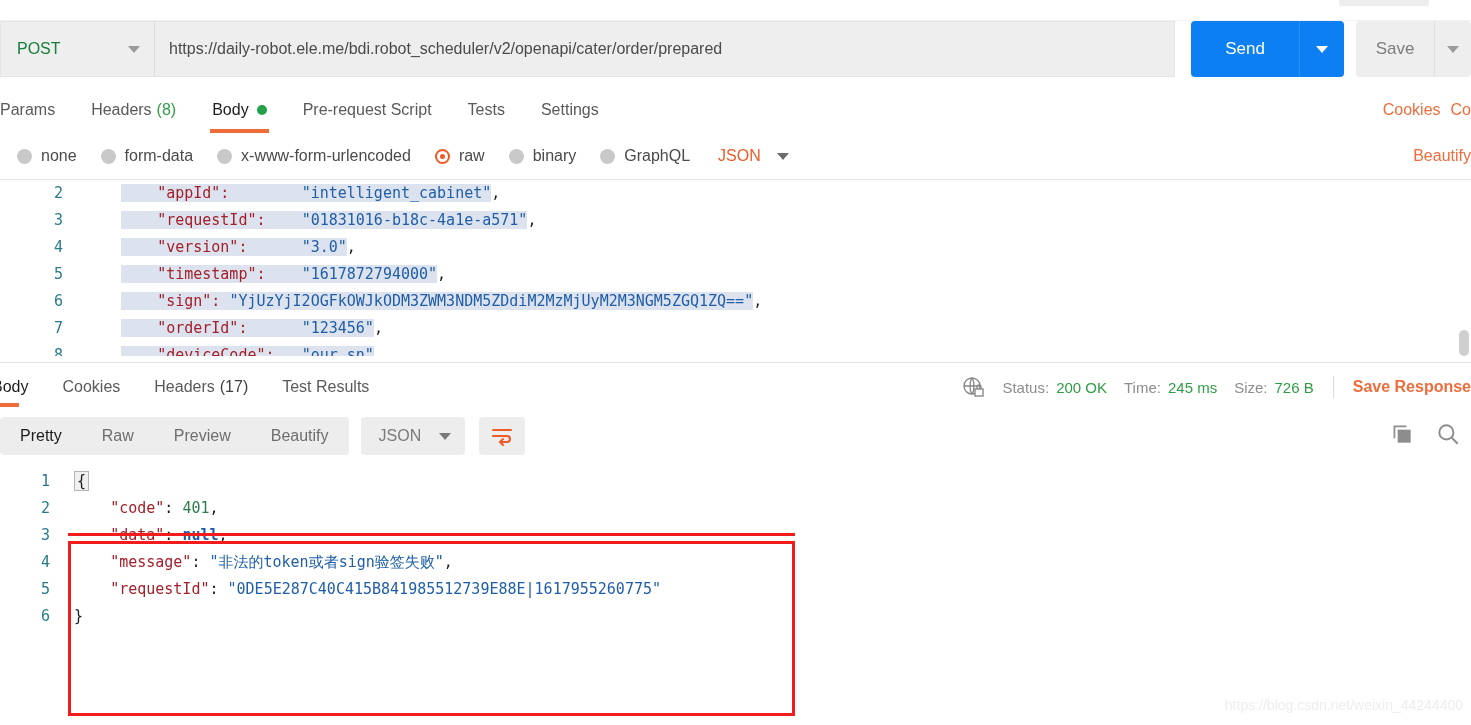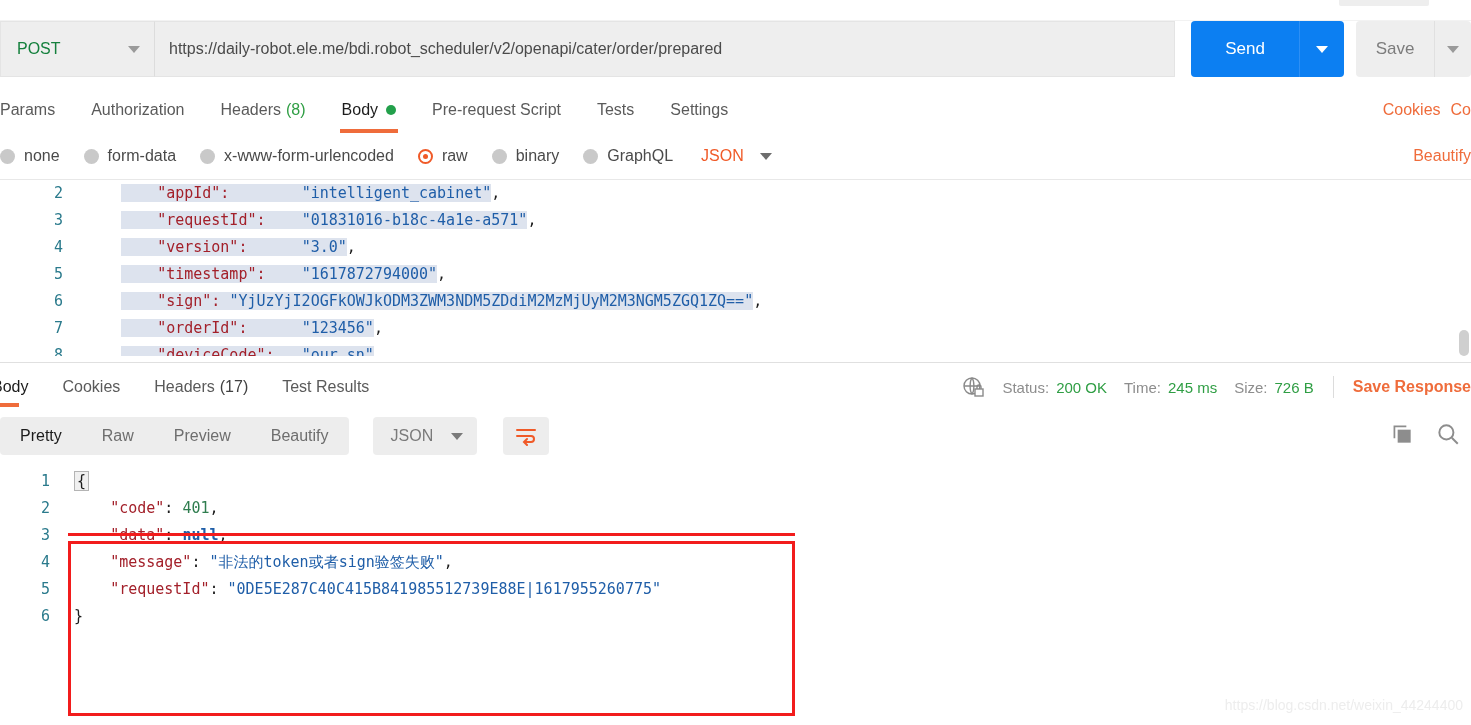--- a/index.html
+++ b/index.html
@@ -468,9 +468,6 @@
 <div class="req-tabs">
   <div class="tab first">
     <span>Params</span>
-  </div>
-  <div class="tab">
-    <span>Authorization</span>
   </div>
   <div class="tab">
     <span>Headers</span>

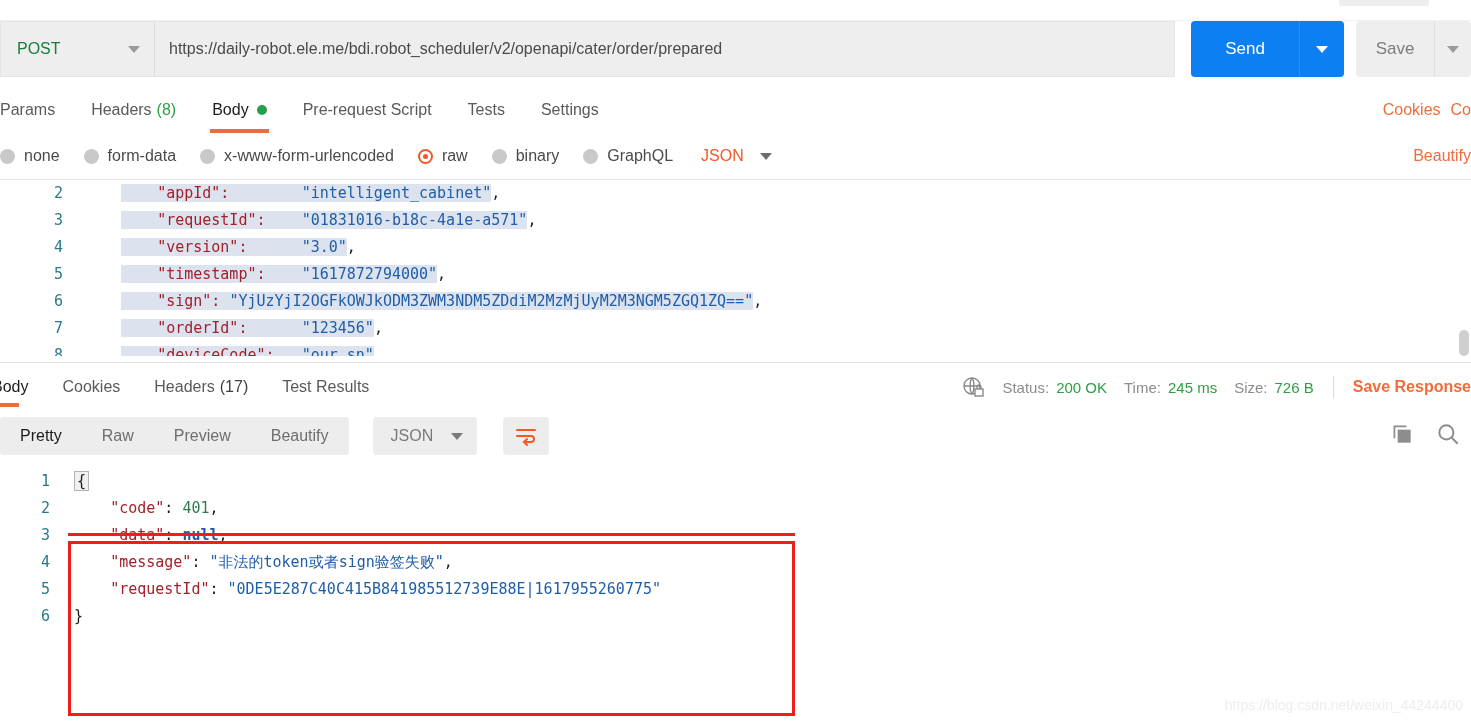--- a/index.html
+++ b/index.html
@@ -180,6 +180,7 @@
     font-size: 16px;
     color: #4a4a4a;
     position: relative;
+    margin-left: 17px;
   }
   .radio-item {
     display: flex;

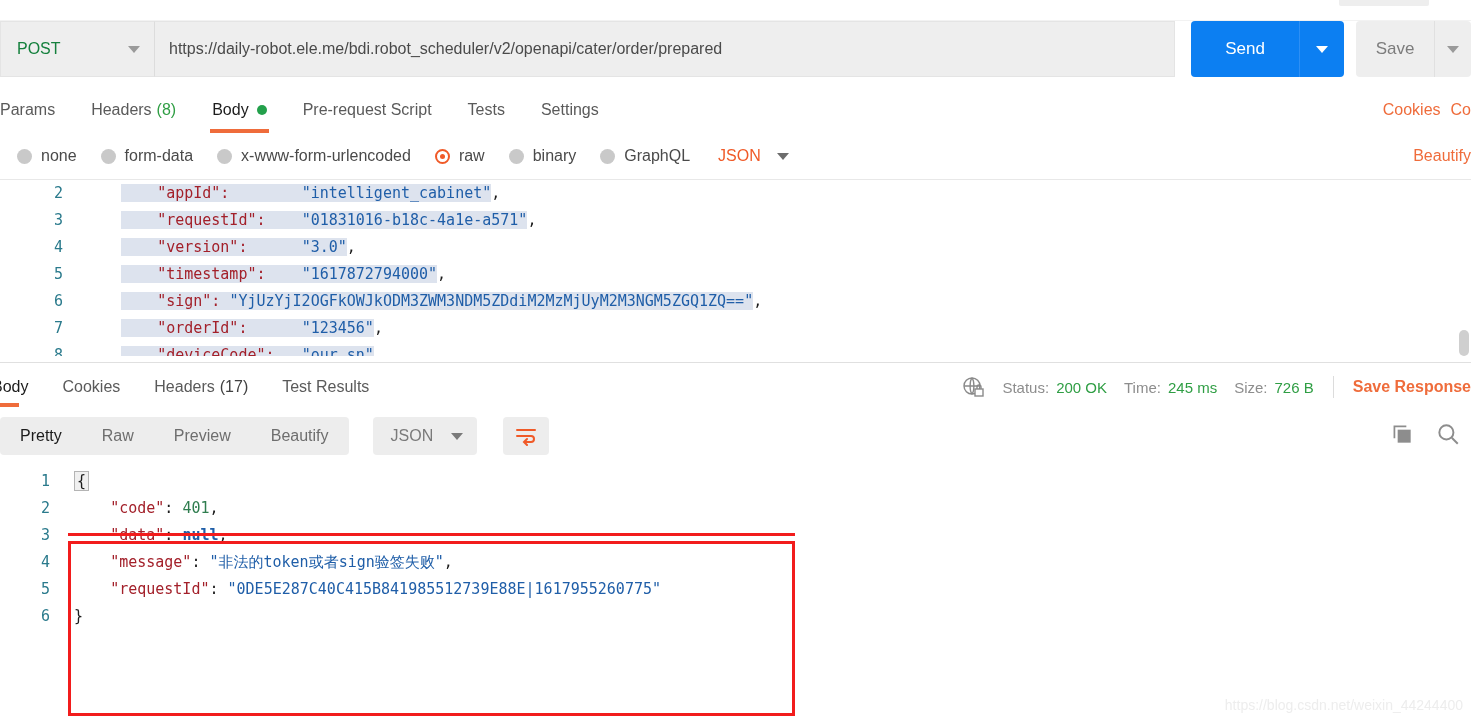--- a/index.html
+++ b/index.html
@@ -331,7 +331,6 @@
     align-items: center;
     position: relative;
     background: #fff;
-    gap: 12px;
   }
   .pill-group {
     display: flex;

